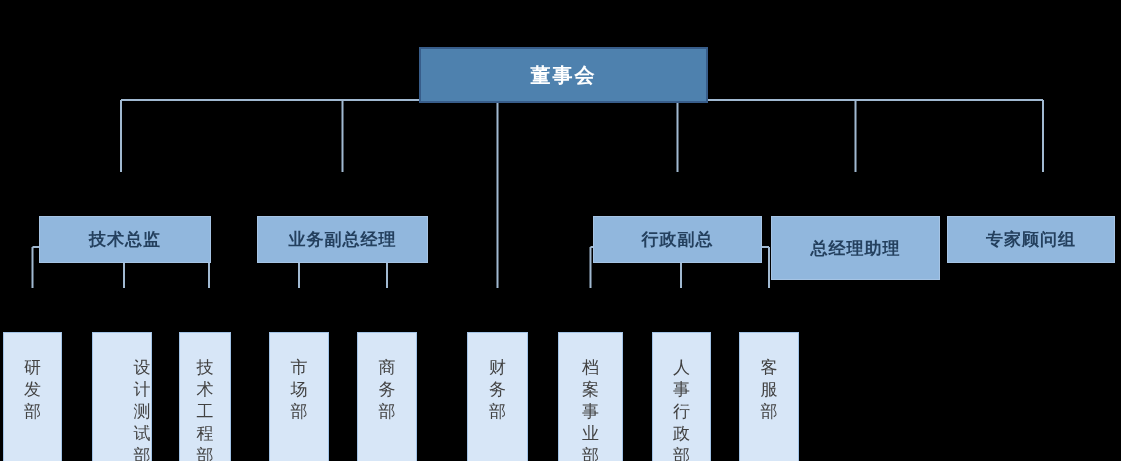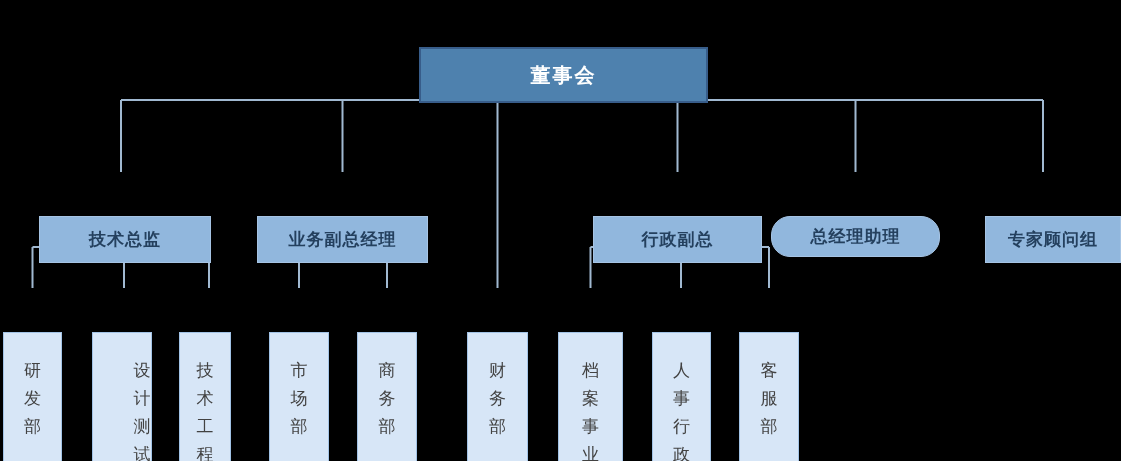--- a/index.html
+++ b/index.html
@@ -74,7 +74,7 @@
   <div class="node lvl2" style="left:257px; top:172px; width:171px; height:47px;">
     <span>业务副总经理</span>
   </div>
-  <div class="node lvl2" style="left:771px; top:172px; width:169px; height:41px;border-radius:19px;">
+  <div class="node lvl2" style="left:771px; top:172px; width:169px; height:64px;">
     <span>总经理助理</span>
   </div>
   <div class="node lvl2" style="left:985px; top:172px; width:136px; height:47px;">

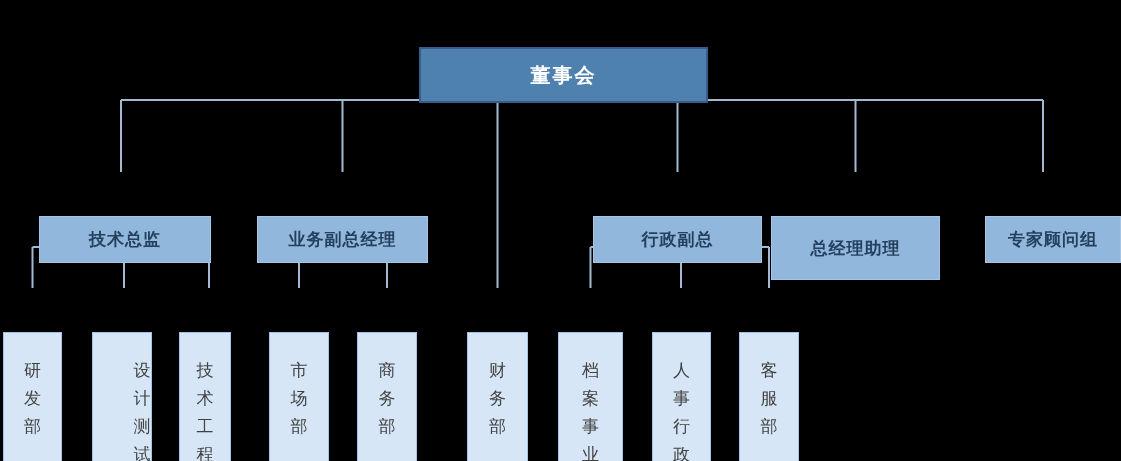--- a/index.html
+++ b/index.html
@@ -77,7 +77,7 @@
   <div class="node lvl2" style="left:771px; top:172px; width:169px; height:64px;">
     <span>总经理助理</span>
   </div>
-  <div class="node lvl2" style="left:985px; top:172px; width:136px; height:47px;">
+  <div class="node lvl2" style="left:947px; top:172px; width:168px; height:47px;">
     <span>专家顾问组</span>
   </div>
 

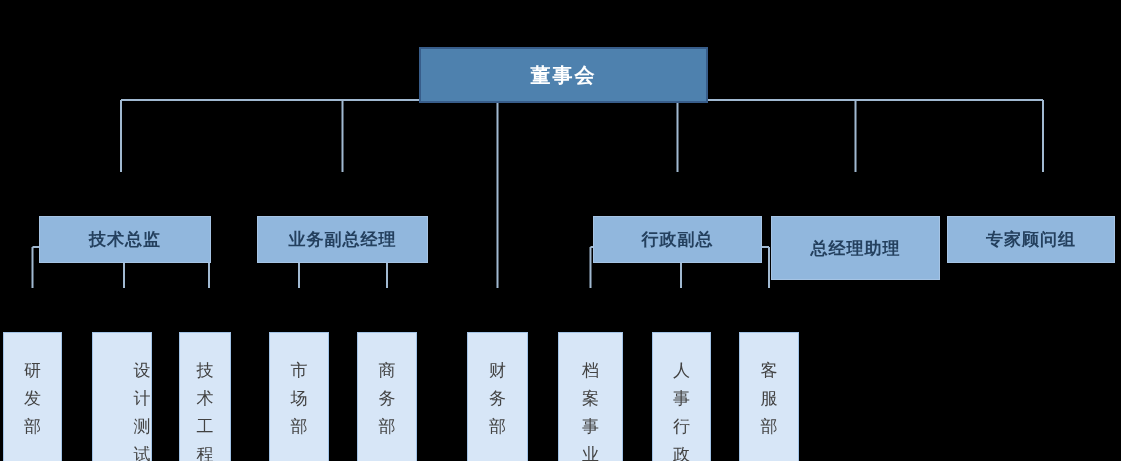--- a/index.html
+++ b/index.html
@@ -37,7 +37,7 @@
     align-items:flex-start; justify-content:center;
   }
   .lvl3 .v-label {
-    width:1.25em; margin:23px auto 0; line-height:28px;
+    width:1.25em; margin:23px auto 0; line-height:22px;
     word-break:break-all; text-align:center;
   }
 </style>

